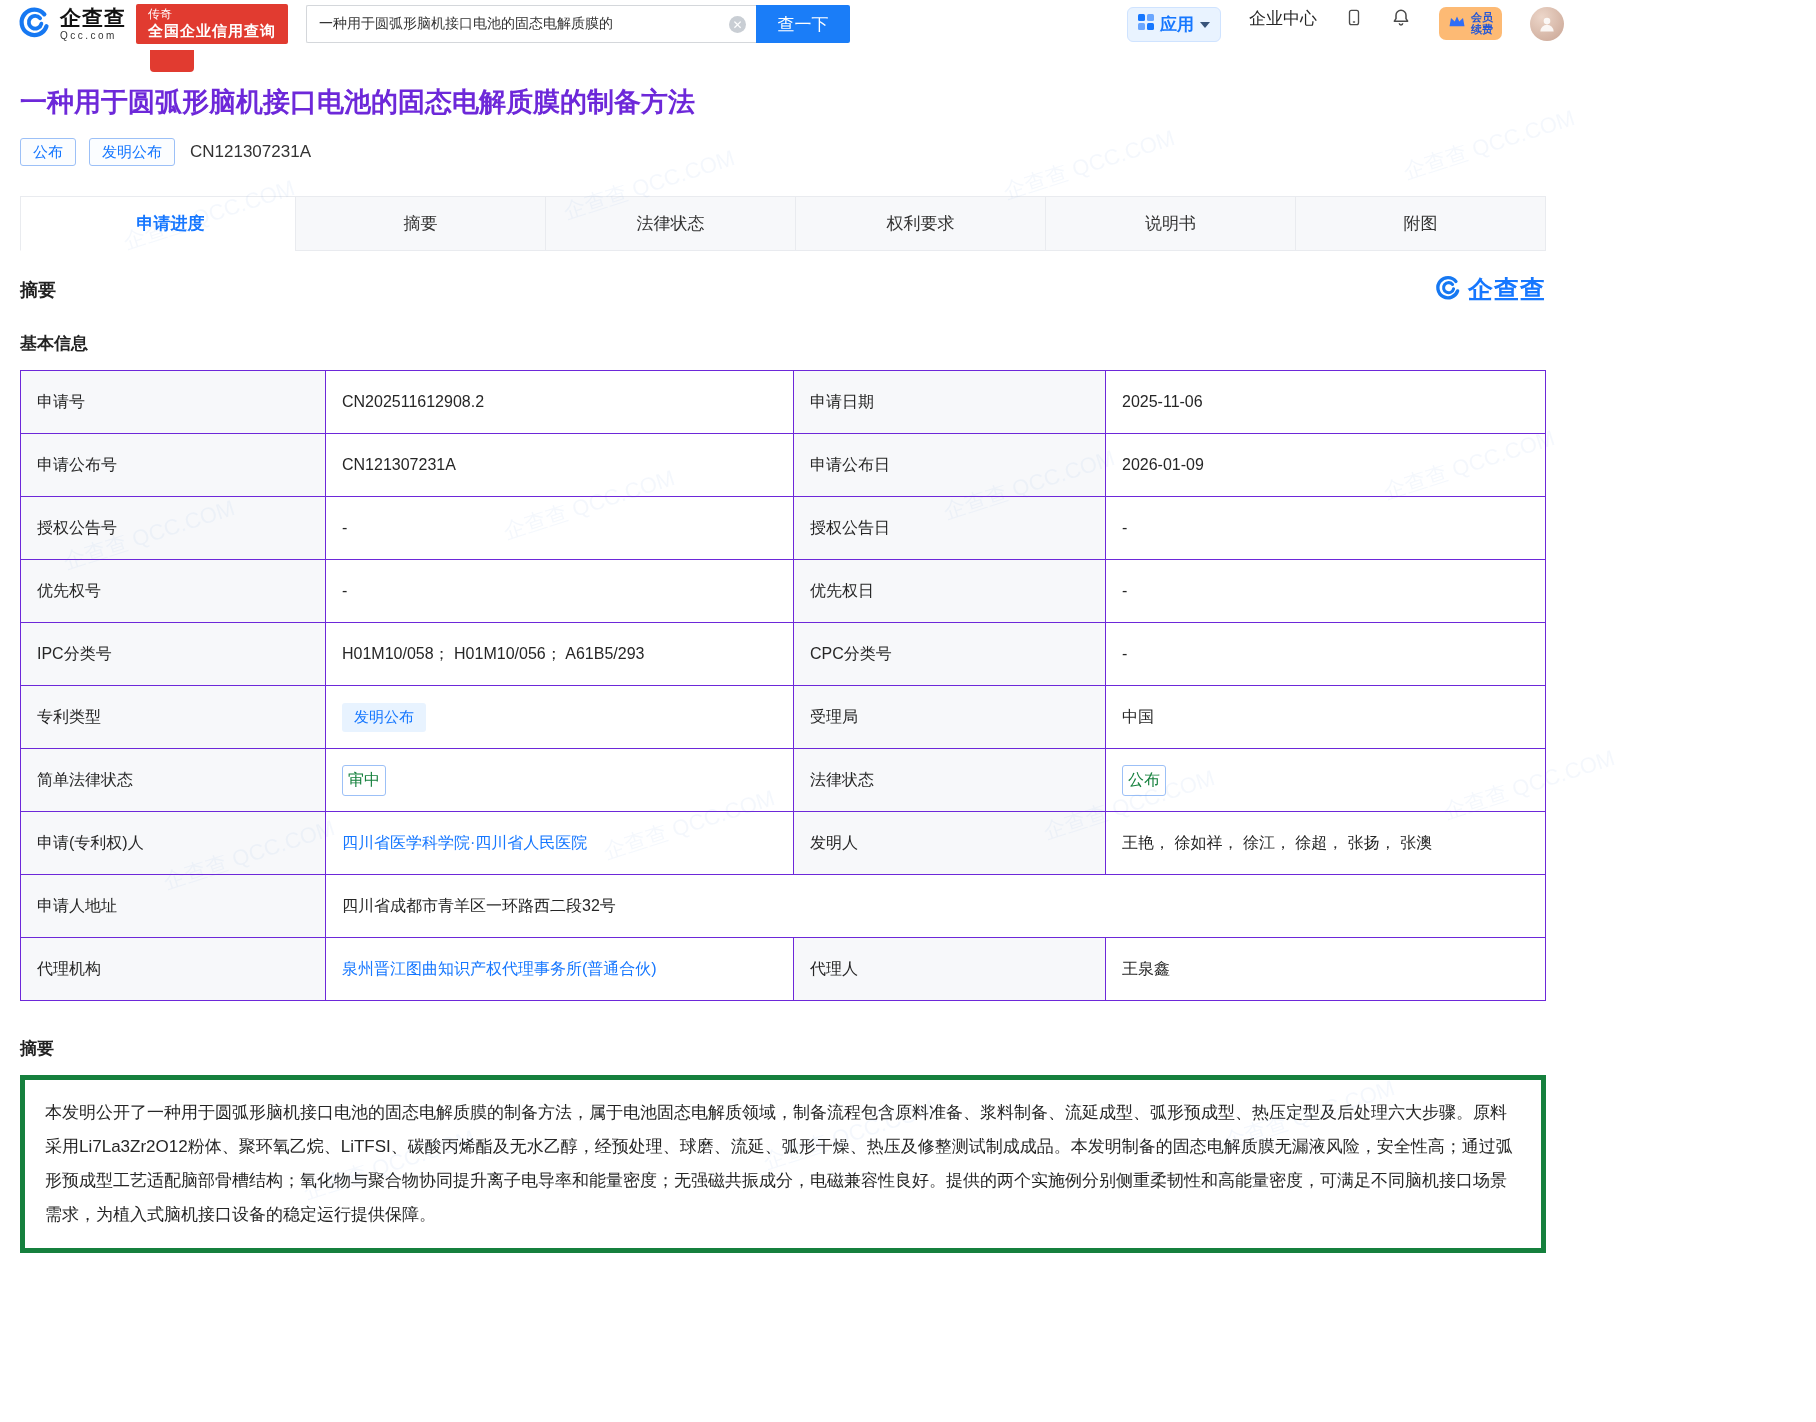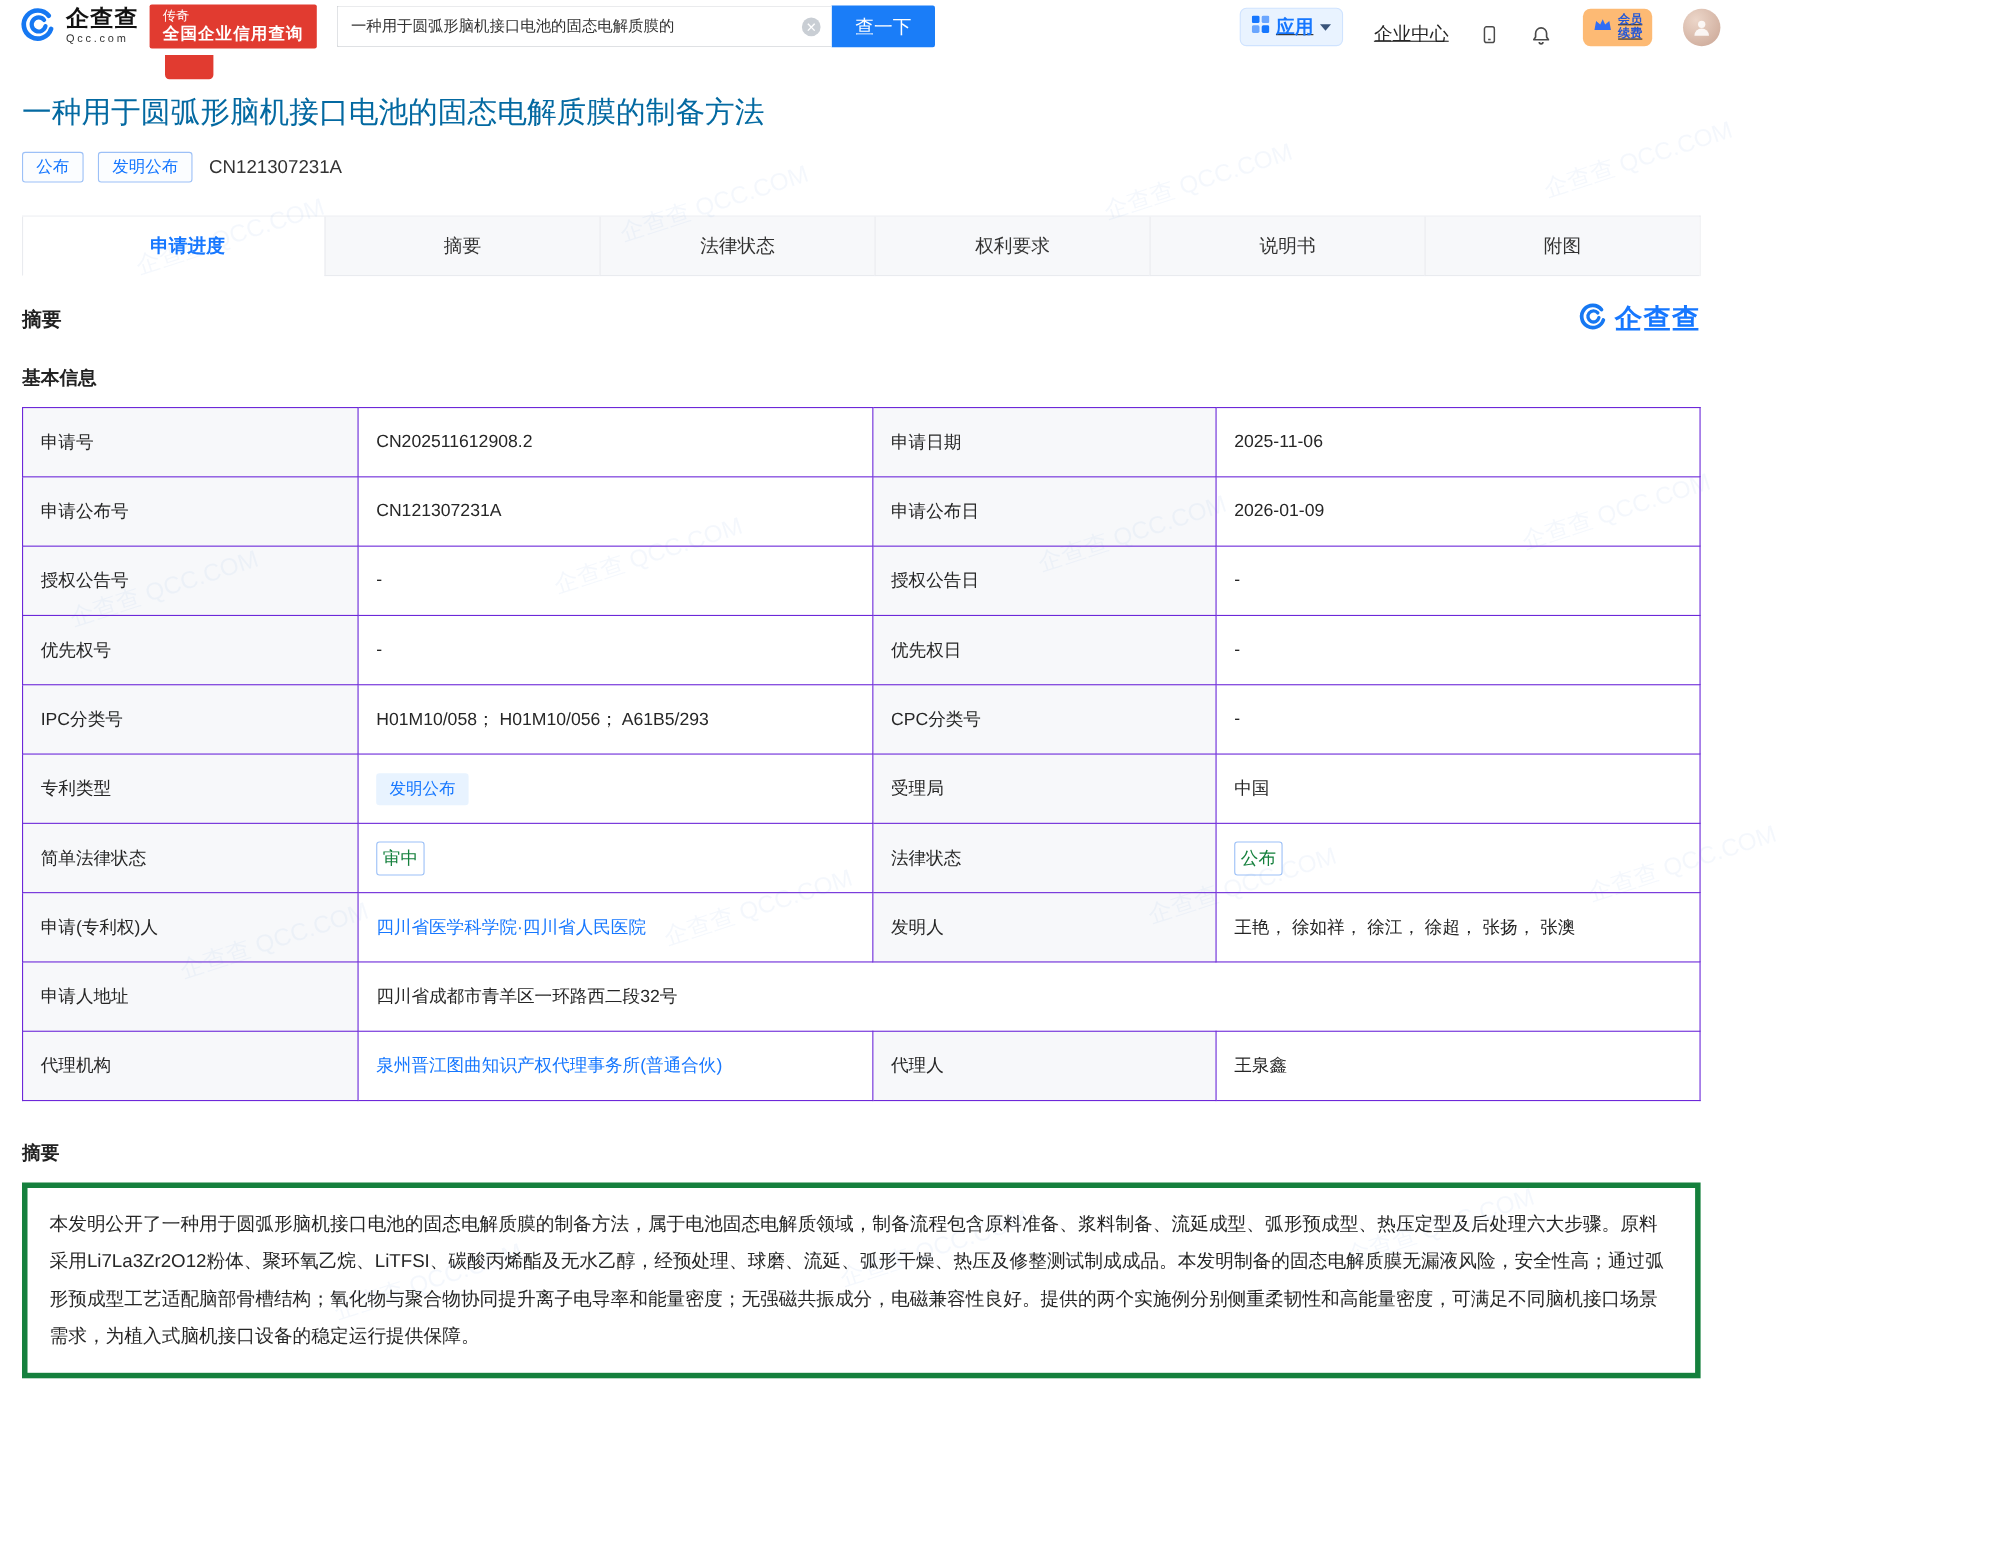--- a/index.html
+++ b/index.html
@@ -29,7 +29,7 @@
     cursor: pointer; }
   .search-btn { height: 38px; width: 94px; background: #1a7df8; color: #fff; border: none;
     border-radius: 0 2px 2px 0; font-size: 17px; cursor: pointer; font-family: inherit; }
-  .top-right { margin-left: auto; display: flex; align-items: flex-end; gap: 28px; text-decoration: underline; }
+  .top-right { margin-left: auto; display: flex; align-items: flex-start; gap: 28px; }
   .apps-box { display: flex; align-items: center; gap: 6px; background: #e9f3ff; border: 1px solid #cfe3ff;
     border-radius: 6px; padding: 5px 10px; cursor: pointer; }
   .apps-box .apps-label { color: #1677ff; font-weight: 700; font-size: 17px; }

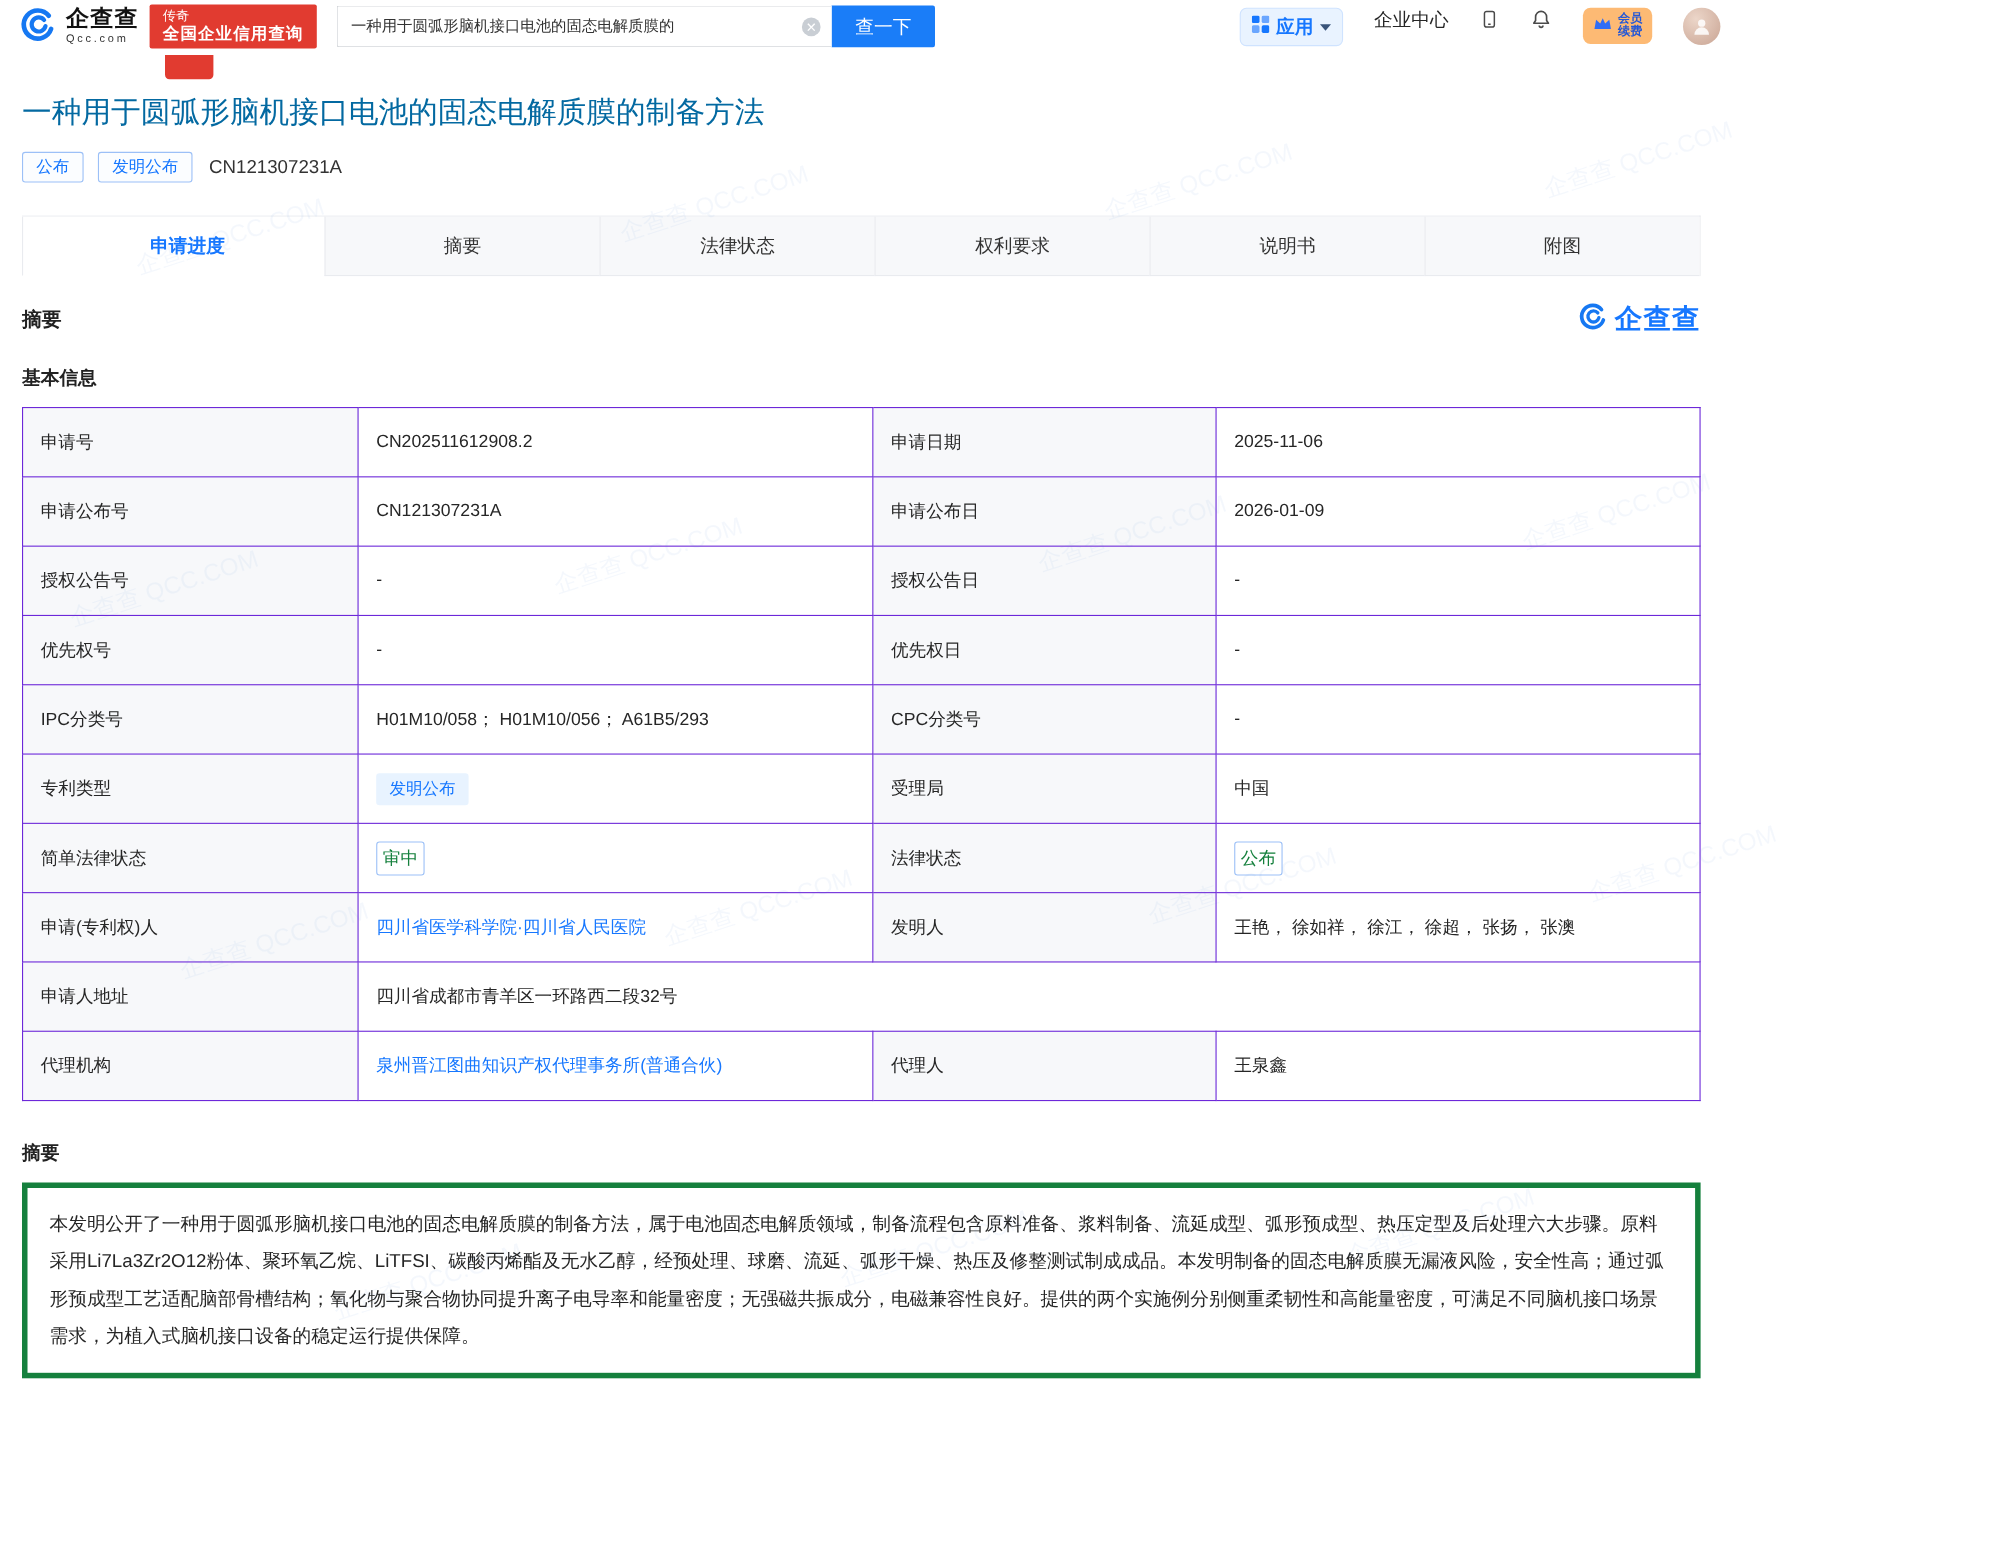--- a/index.html
+++ b/index.html
@@ -58,7 +58,7 @@
   .wm span:nth-child(15){left:1220px; top:1100px;}
   
   .content { width: 1526px; margin-left: 20px; position: relative; z-index: 1; }
-  .page-title { font-size: 27px; font-weight: 400; color: #0369a1; margin-top: 36px; }
+  .page-title { font-size: 27px; font-weight: 700; color: #6d28d9; margin-top: 36px; }
   .tag-row { display: flex; align-items: center; gap: 13px; margin-top: 18px; }
   .tag-outline { display: inline-block; border: 1px solid #9cc0f7; color: #1677ff; background: #fbfdff;
     font-size: 15px; padding: 4px 12px; border-radius: 3px; line-height: 1.2; }

